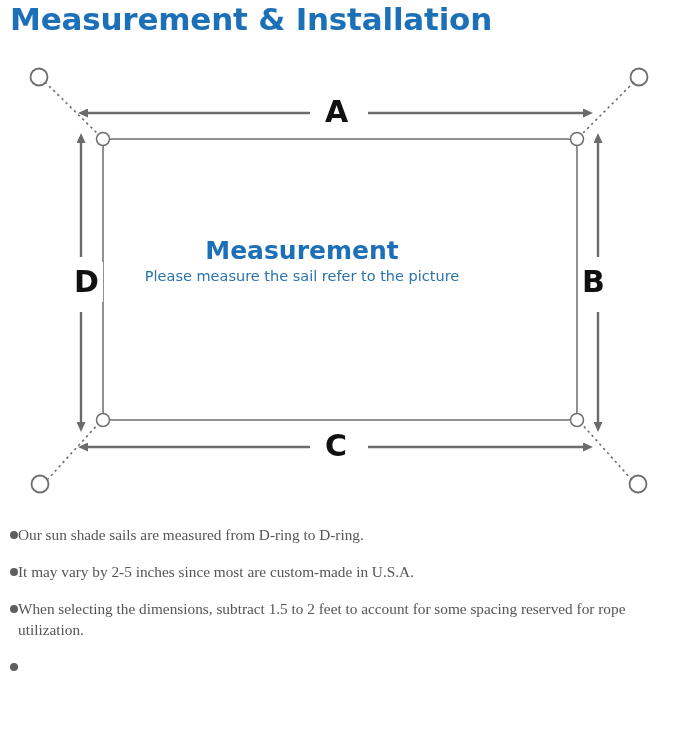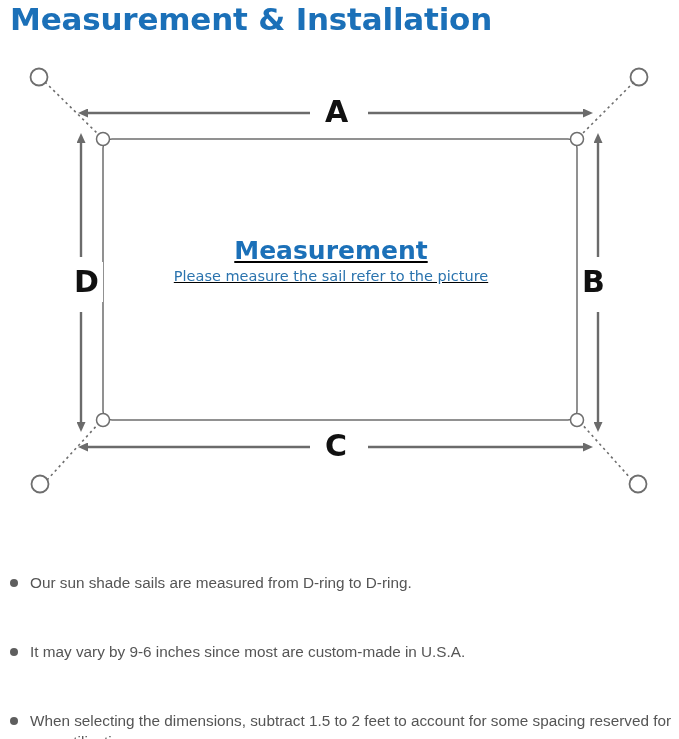--- a/index.html
+++ b/index.html
@@ -62,11 +62,10 @@
   
   #center-block {
     position: absolute;
-    left: 117px;
+    left: 88px;
     top: 186px;
     width: 428px;
     text-align: center;
-    text-decoration: underline;
   }
   #center-heading {
     font-family: "DejaVu Sans", sans-serif;

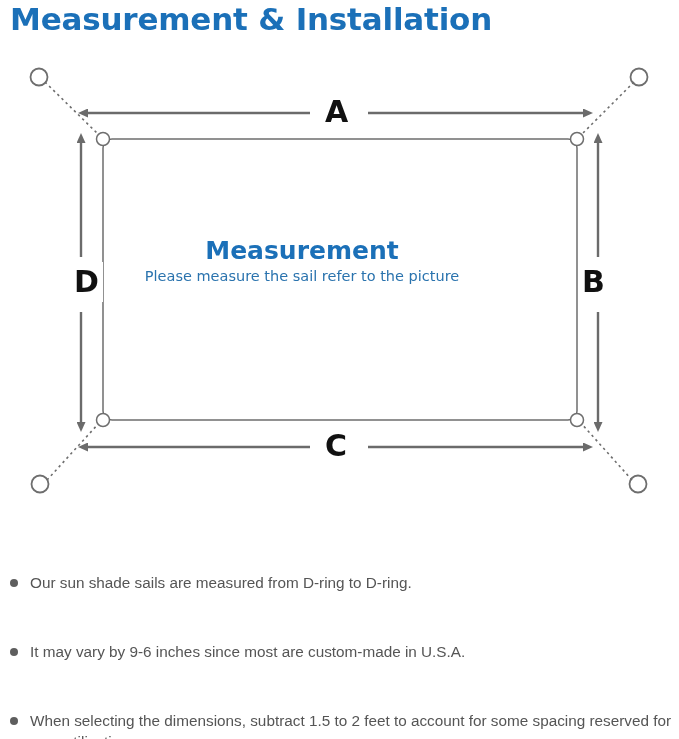--- a/index.html
+++ b/index.html
@@ -91,14 +91,13 @@
   }
   .note-item {
     position: relative;
-    padding-left: 30px;
+    padding-left: 18px;
     padding-right: 4px;
     margin-bottom: 16px;
-    font-family: Liberation Sans, sans-serif;
+    font-family: Liberation Serif, serif;
     font-size: 15.3px;
     color: #555555;
     line-height: 21px;
-    margin-top: 48px;
   }
   .note-bullet {
     position: absolute;

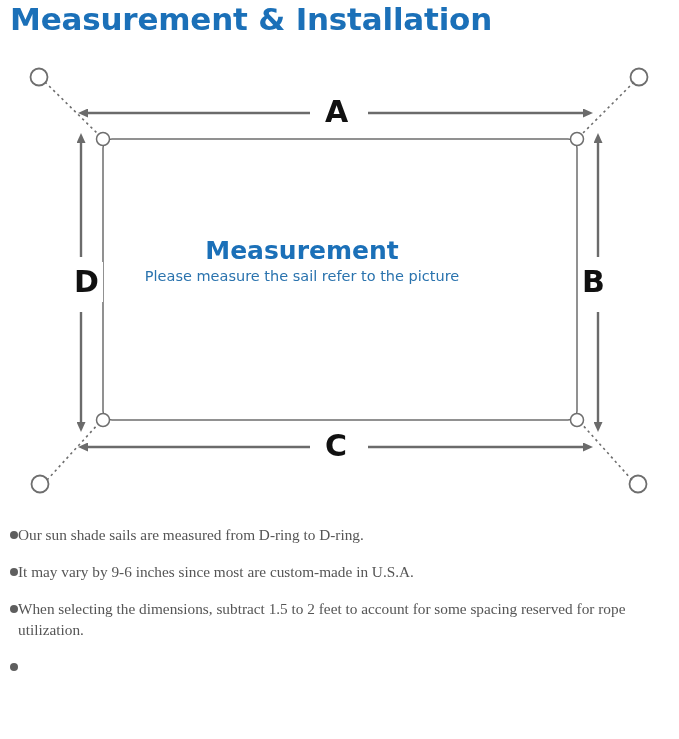--- a/index.html
+++ b/index.html
@@ -183,7 +183,7 @@
   </div>
   <div class="note-item">
     <span class="note-bullet"></span>
-    <span>It may vary by 9-6 inches since most are custom-made in U.S.A.</span>
+    <span>It may vary by 2-5 inches since most are custom-made in U.S.A.</span>
   </div>
   <div class="note-item">
     <span class="note-bullet"></span>

